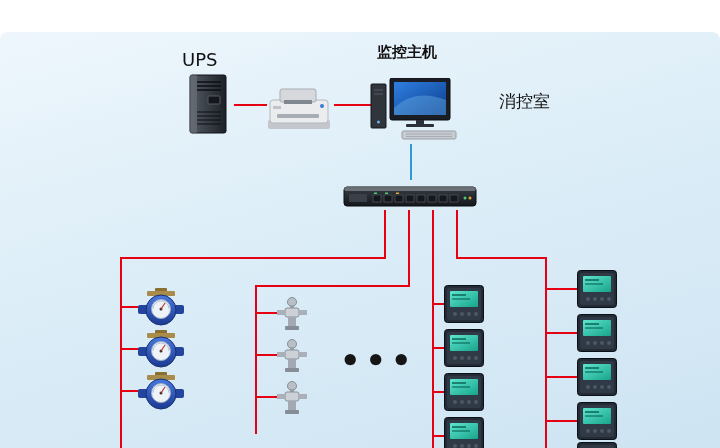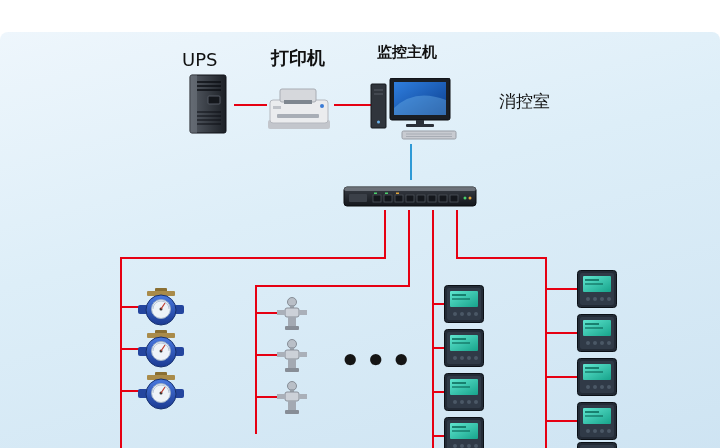--- a/index.html
+++ b/index.html
@@ -40,7 +40,6 @@
 <div class="canvas">
 
   <div class="lbl lbl-ups">UPS</div>
-  <div class="lbl lbl-printer">打印机</div>
   <div class="lbl lbl-host">监控主机</div>
   <div class="lbl lbl-room">消控室</div>
   <div class="dots">•••</div>

